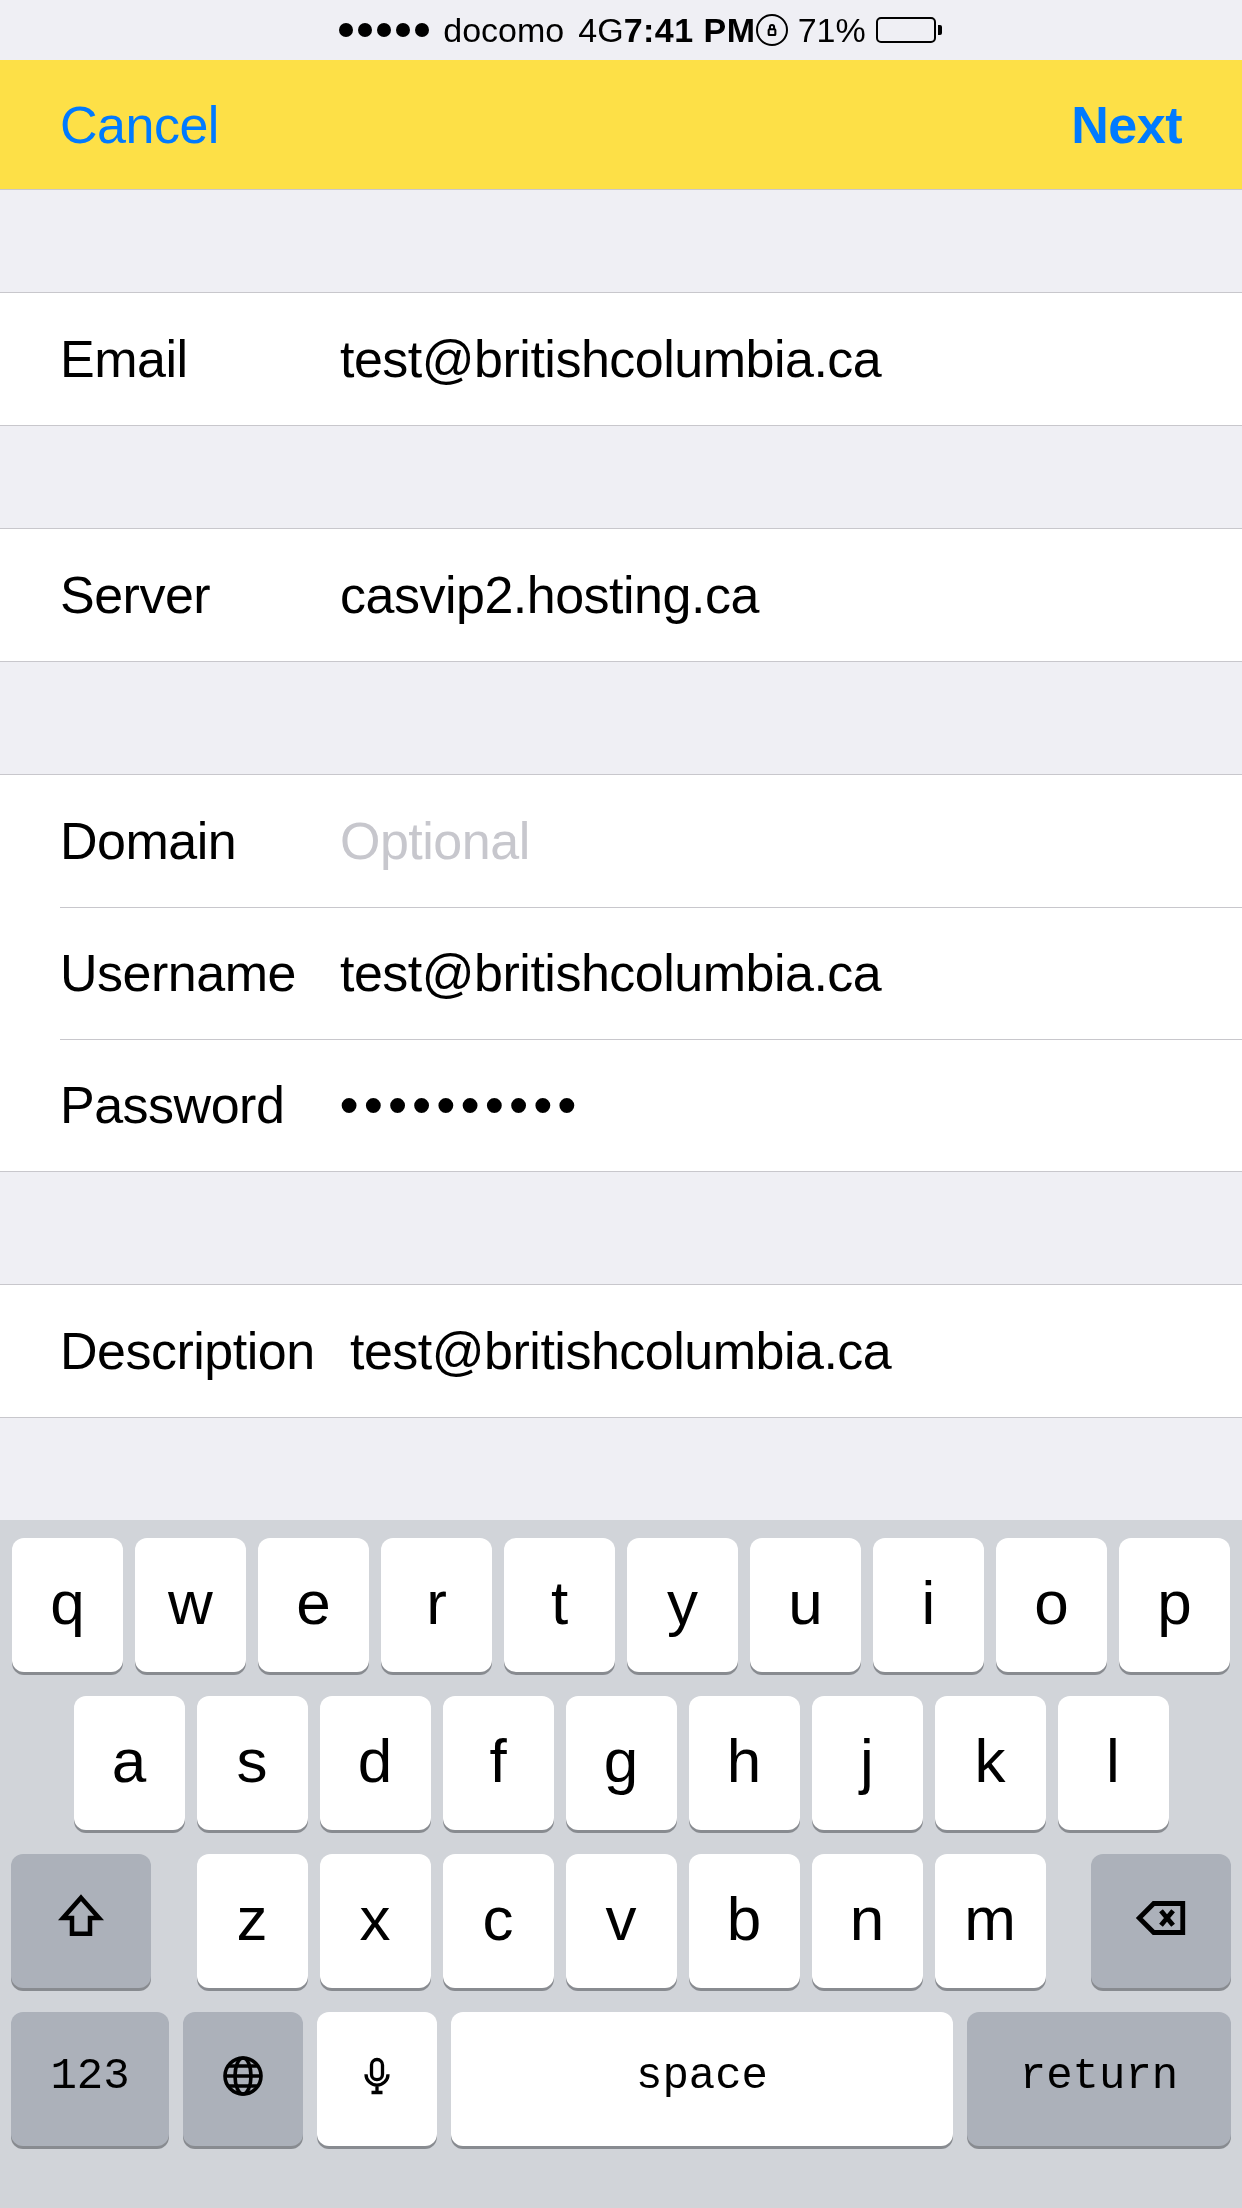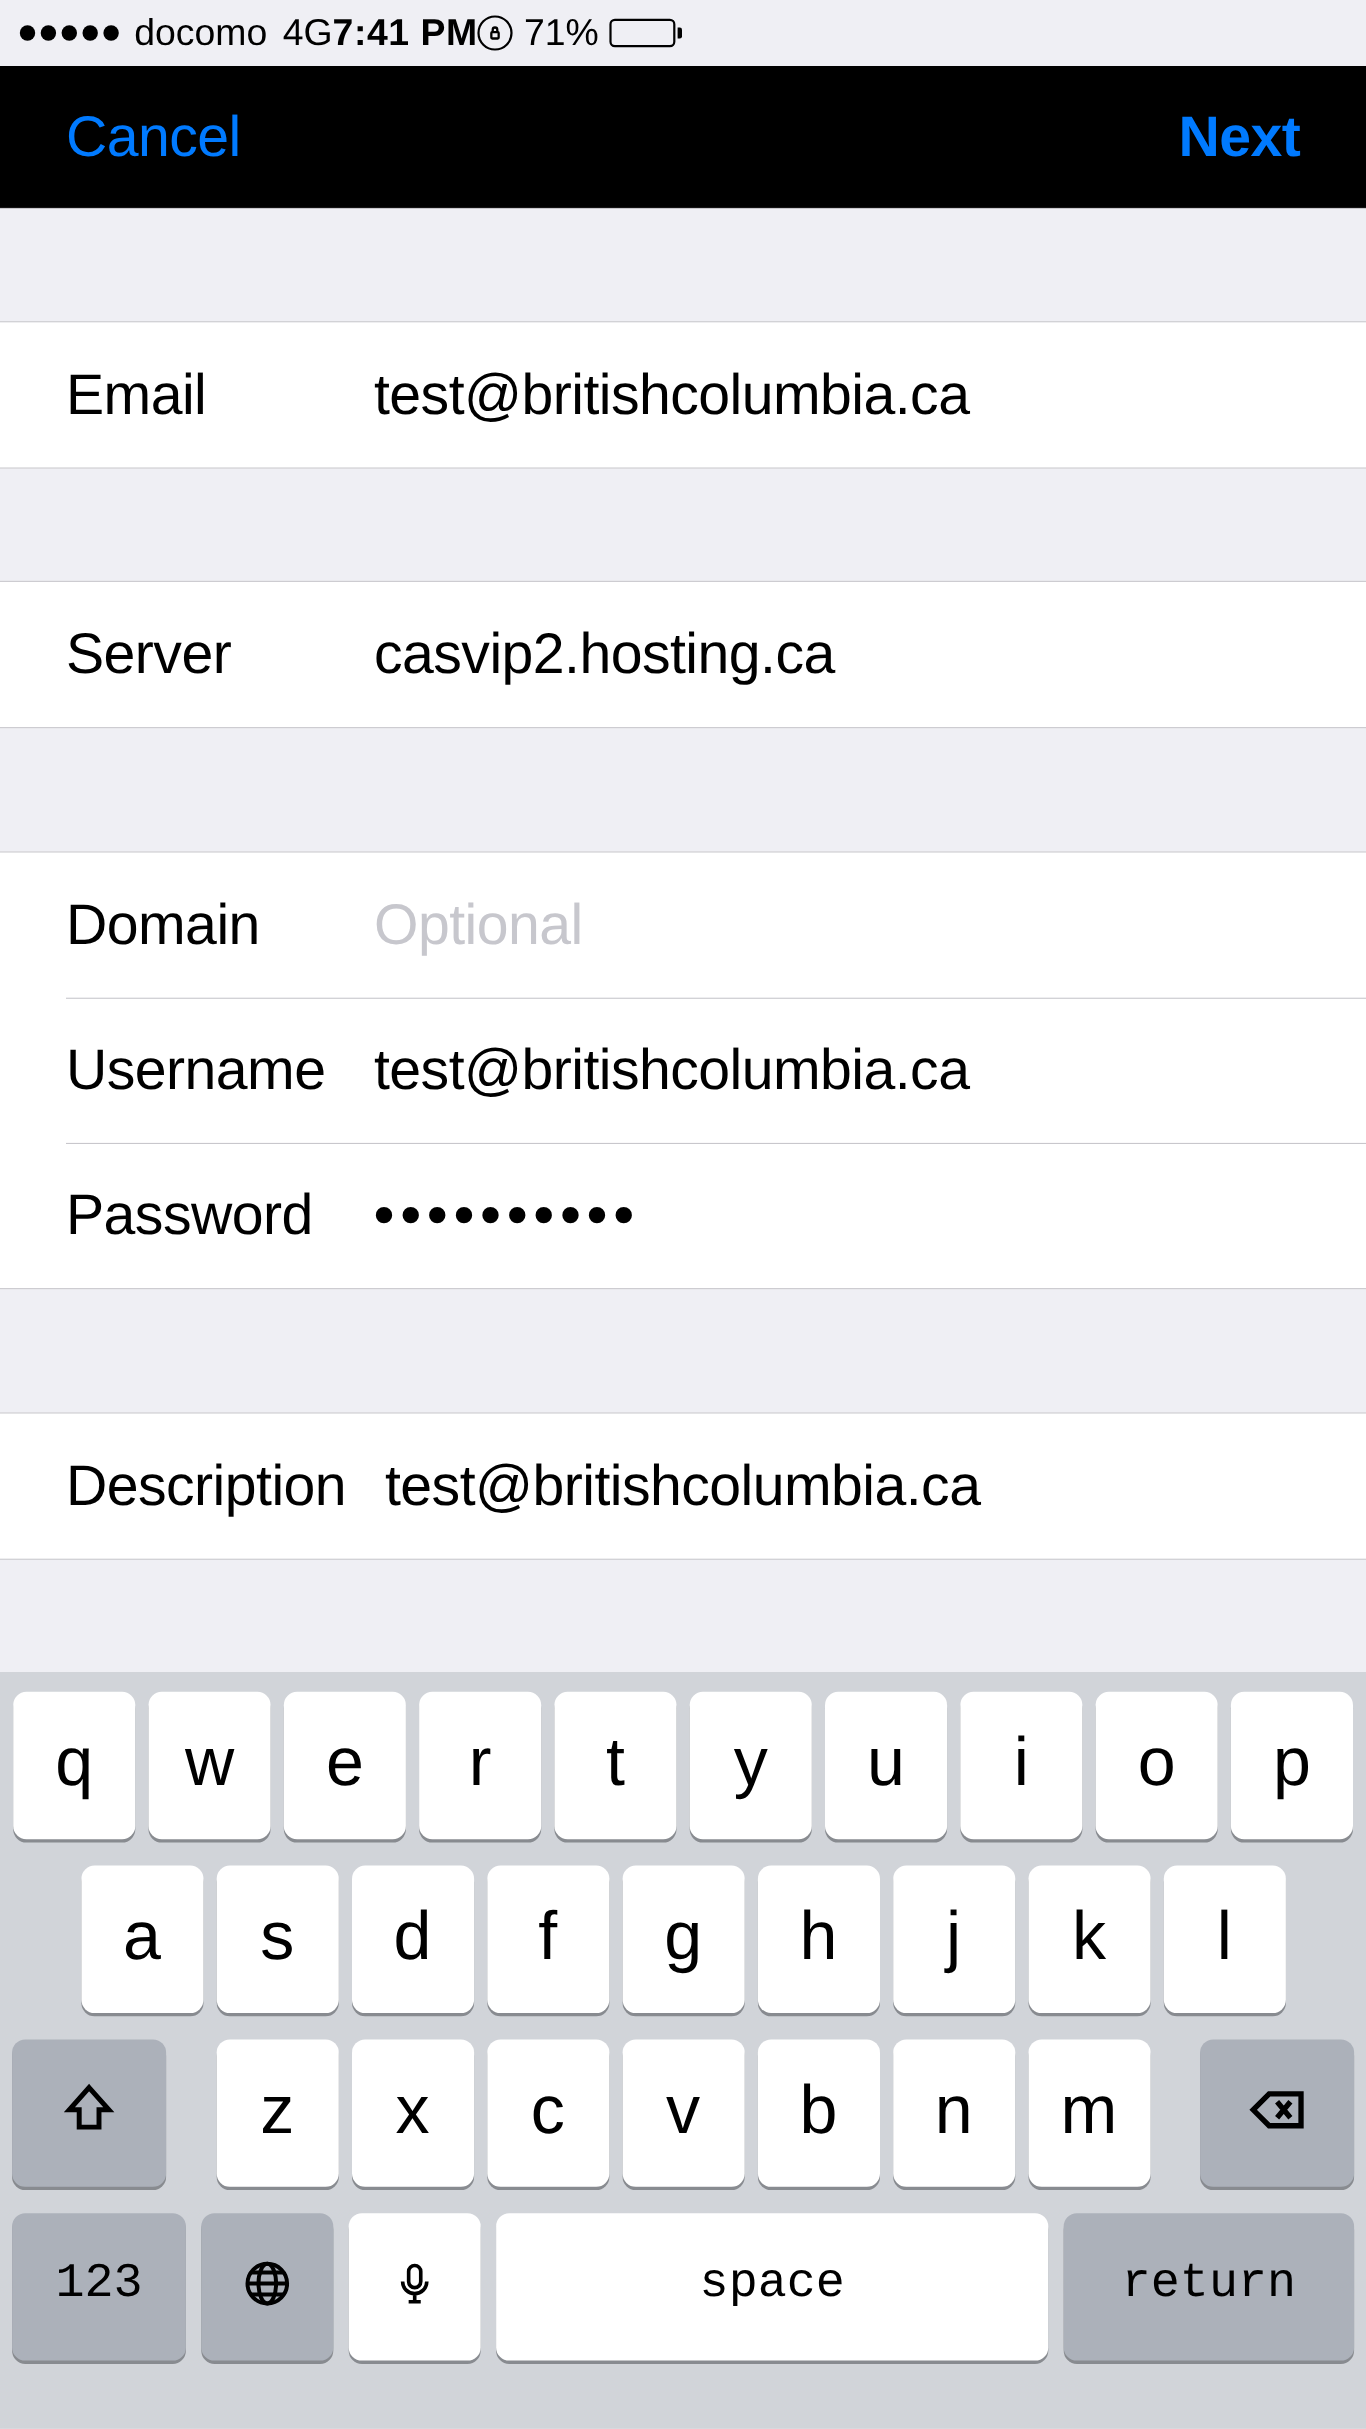--- a/index.html
+++ b/index.html
@@ -15,11 +15,12 @@
       height: 60px;
       display: flex;
       align-items: center;
-      justify-content: flex-start;
+      justify-content: center;
       padding: 0 18px 0 18px;
       font-size: 34px;
       font-weight: 500;
       color: #000;
+      margin-left: 39px;
     }
     .status-left { display: flex; align-items: center; gap: 14px; }
     .dots { display: flex; gap: 5px; }

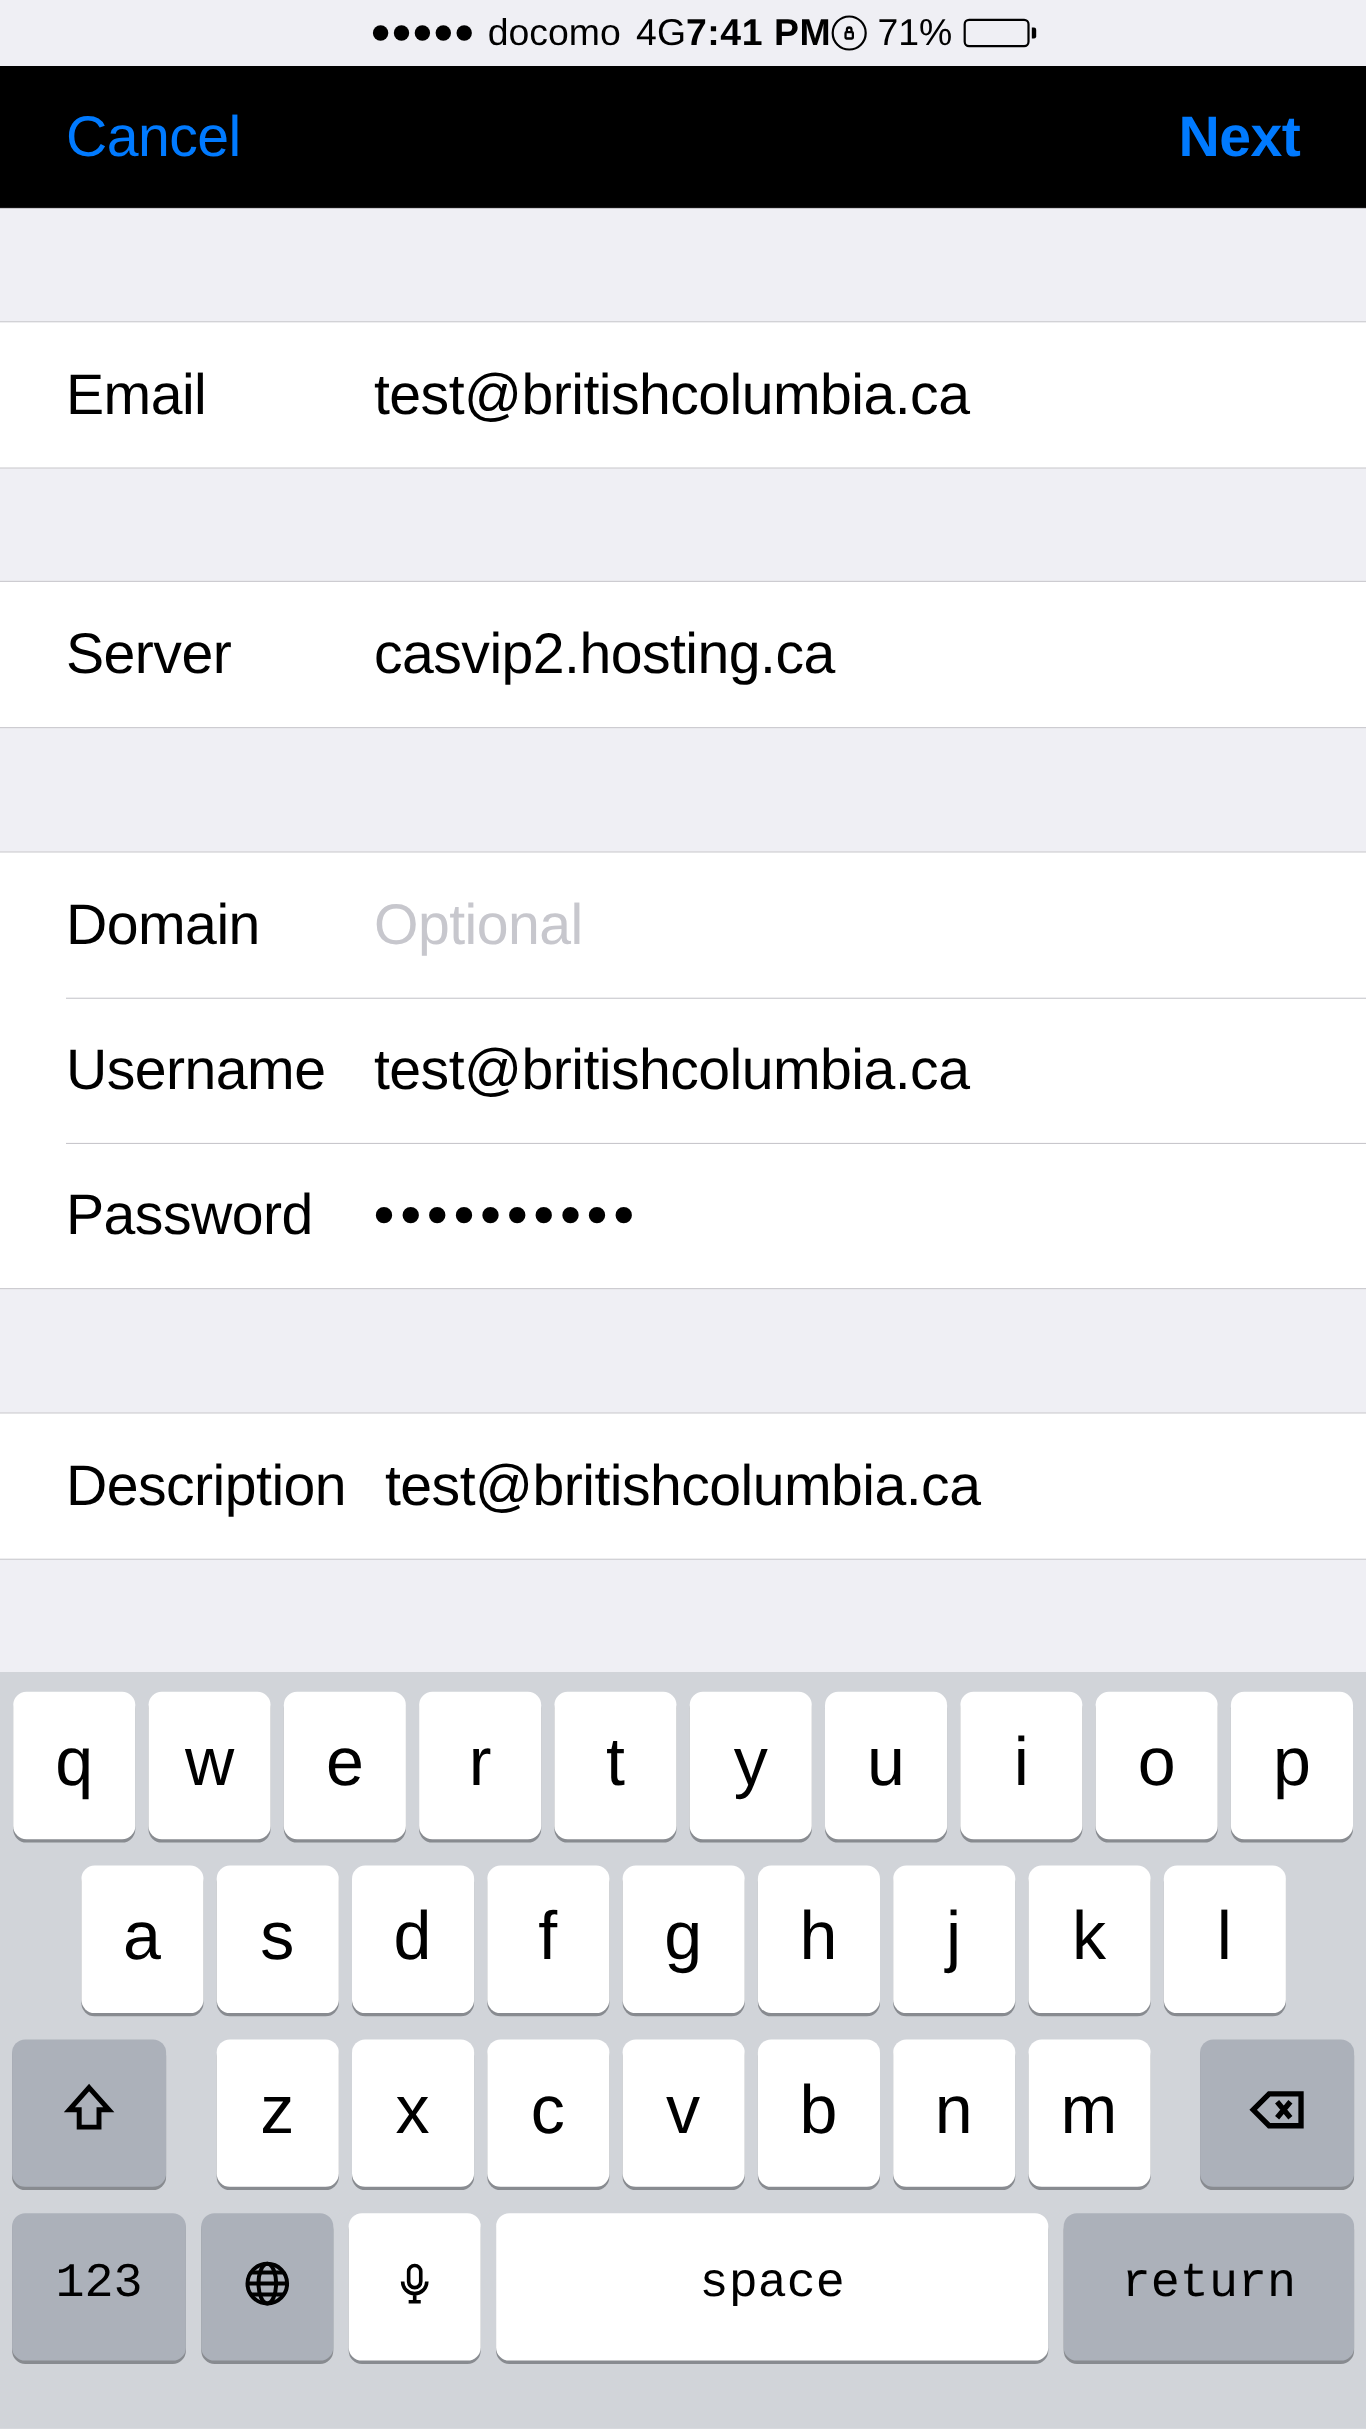--- a/index.html
+++ b/index.html
@@ -56,7 +56,7 @@
       justify-content: space-between;
       padding: 0 60px;
       border-bottom: 1px solid #c8c7cc;
-      background: #000000;
+      background: #fde047;
     }
     .nav-btn {
       font-size: 52px;

